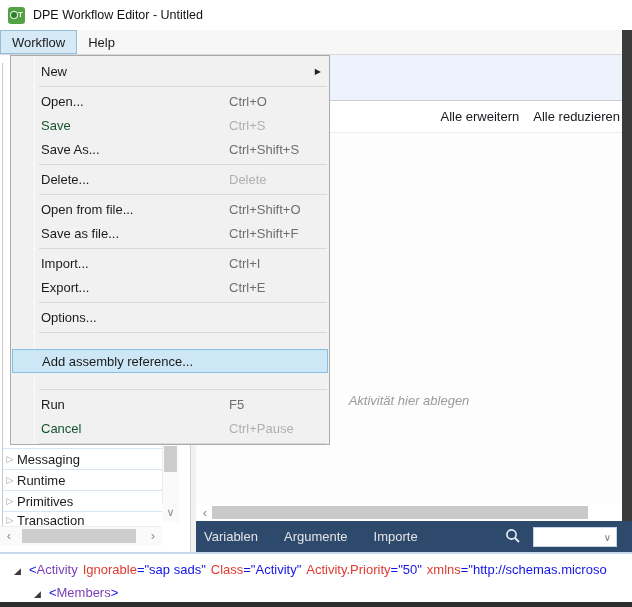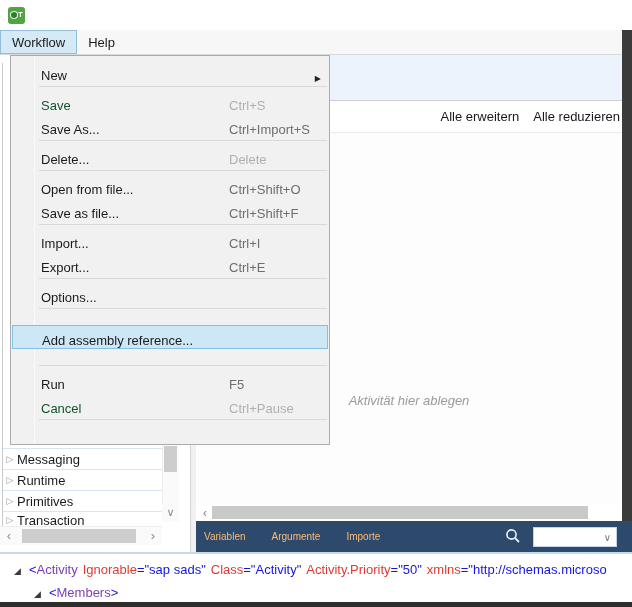--- a/index.html
+++ b/index.html
@@ -89,6 +89,7 @@
       <div class="ring"></div>
       <div class="badge">T</div>
     </div>
+    <div class="titletext">DPE Workflow Editor - Untitled</div>
   </div>
 
   <div class="abs menubar">

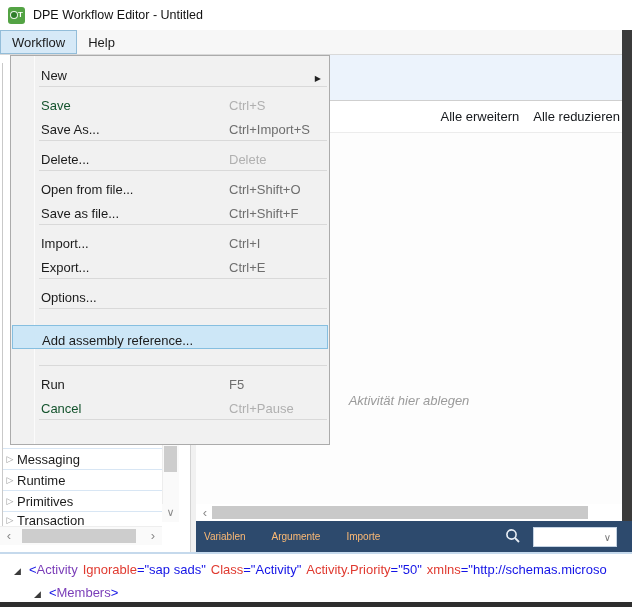--- a/index.html
+++ b/index.html
@@ -70,7 +70,7 @@
   
   .menupopup { left:10px; top:55px; width:320px; height:390px; background:#f1f1f1; border:1px solid #ababab; z-index:10; padding-top:3px; }
   .gutterline { position:absolute; left:23px; top:0; width:1px; height:100%; background:#e0e0e0; border-right:1px solid #fbfbfb; }
-  .mi { position:relative; height:24px; display:flex; align-items:flex-end; padding-left:30px; padding-right:8px; }
+  .mi { position:relative; height:24px; display:flex; align-items:center; padding-left:30px; padding-right:8px; }
   .mi .lbl { flex:0 0 auto; }
   .mi .sc { position:absolute; left:218px; color:#6e6e6e; }
   .mi.disabled .lbl { color:#14532d; }

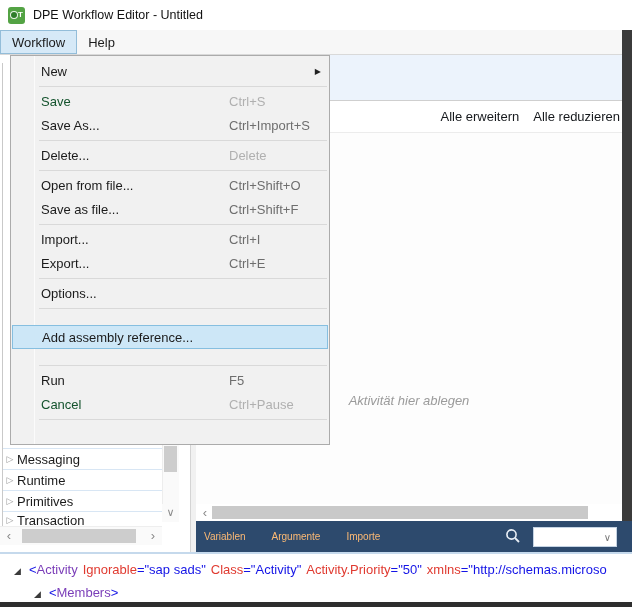--- a/index.html
+++ b/index.html
@@ -176,6 +176,10 @@
     </div>
     <div class="msep"></div>
 
+    <div class="mi">
+      <span class="lbl">Open...</span>
+      <span class="sc">Ctrl+O</span>
+    </div>
     <div class="mi disabled">
       <span class="lbl">Save</span>
       <span class="sc">Ctrl+S</span>

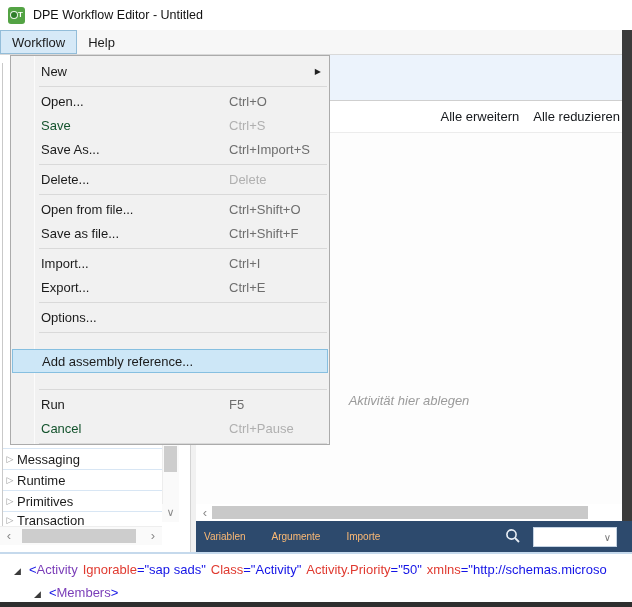--- a/index.html
+++ b/index.html
@@ -186,7 +186,7 @@
     </div>
     <div class="mi">
       <span class="lbl">Save As...</span>
-      <span class="sc">Ctrl+Import+S</span>
+      <span class="sc">Ctrl+Shift+S</span>
     </div>
     <div class="msep"></div>
 

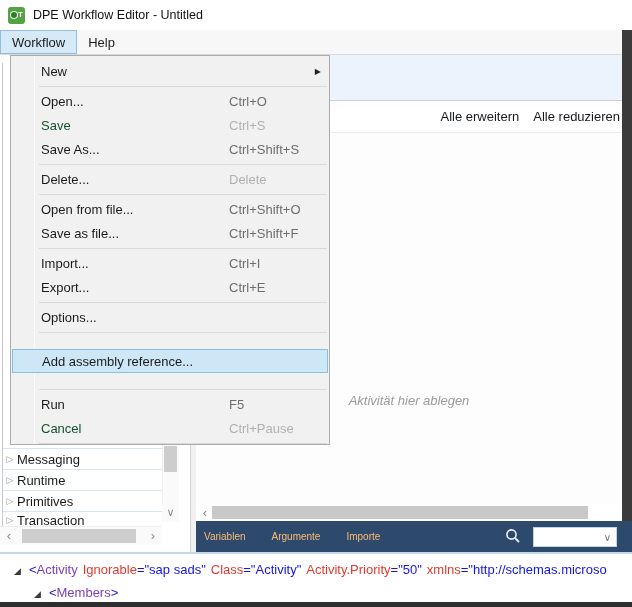--- a/index.html
+++ b/index.html
@@ -48,7 +48,7 @@
 
   
   .bluebar { left:196px; top:521px; width:436px; height:31px; display:flex; align-items:center; }
-  .bb-tab { color:#fdba74; font-size:10px; margin-left:26px; white-space:nowrap; }
+  .bb-tab { color:#e5e5e5; font-size:13px; margin-left:26px; white-space:nowrap; }
   .bb-tab:first-child { margin-left:8px; }
   .bb-search { position:absolute; left:308px; top:6px; width:18px; height:18px; }
   .bb-combo { position:absolute; left:337px; top:6px; width:84px; height:20px; background:#fff; border:1px solid #c4d3e3; display:flex; align-items:center; justify-content:flex-end; }

